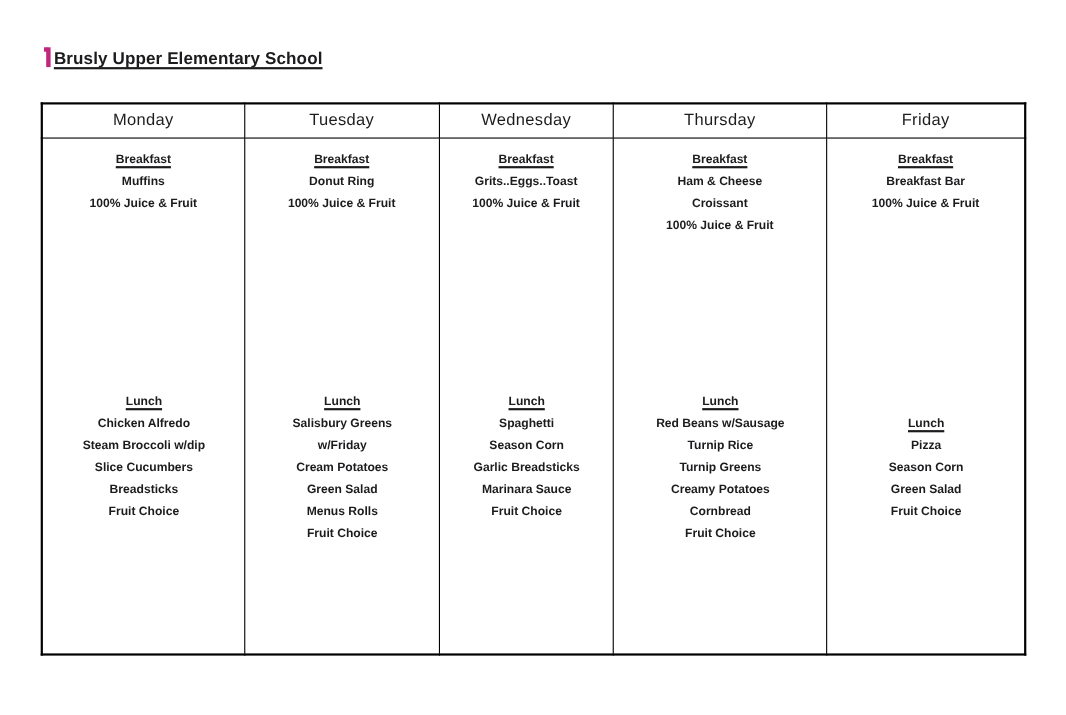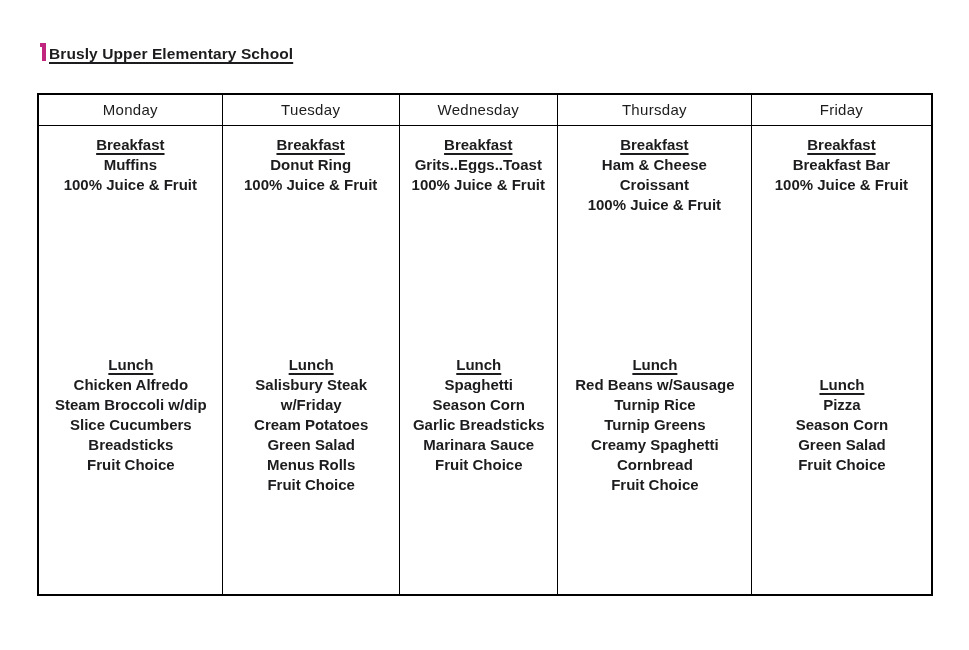--- a/index.html
+++ b/index.html
@@ -70,7 +70,7 @@
     height: 470px;
     vertical-align: top;
     position: relative;
-    font-size: 15px;
+    font-size: 11px;
     font-weight: 700;
     line-height: 20px;
   }

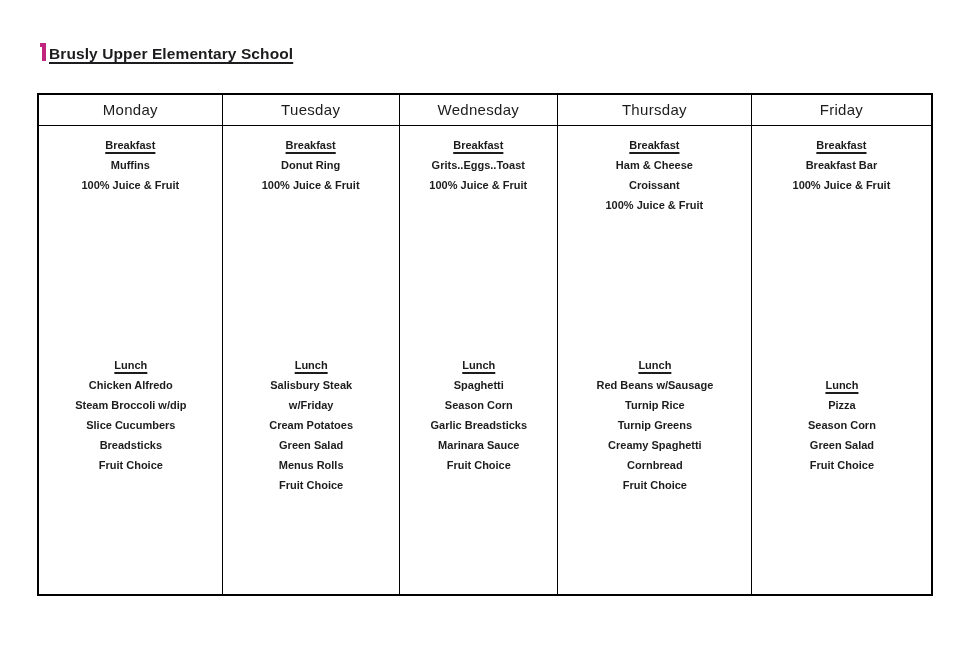--- a/index.html
+++ b/index.html
@@ -140,7 +140,7 @@
             </div>
             <div class="section lunch">
               <div><span class="section-label">Lunch</span></div>
-              <div class="menu-item">Salisbury Steak</div>
+              <div class="menu-item">Salisbury Greens</div>
               <div class="menu-item">w/Friday</div>
               <div class="menu-item">Cream Potatoes</div>
               <div class="menu-item">Green Salad</div>

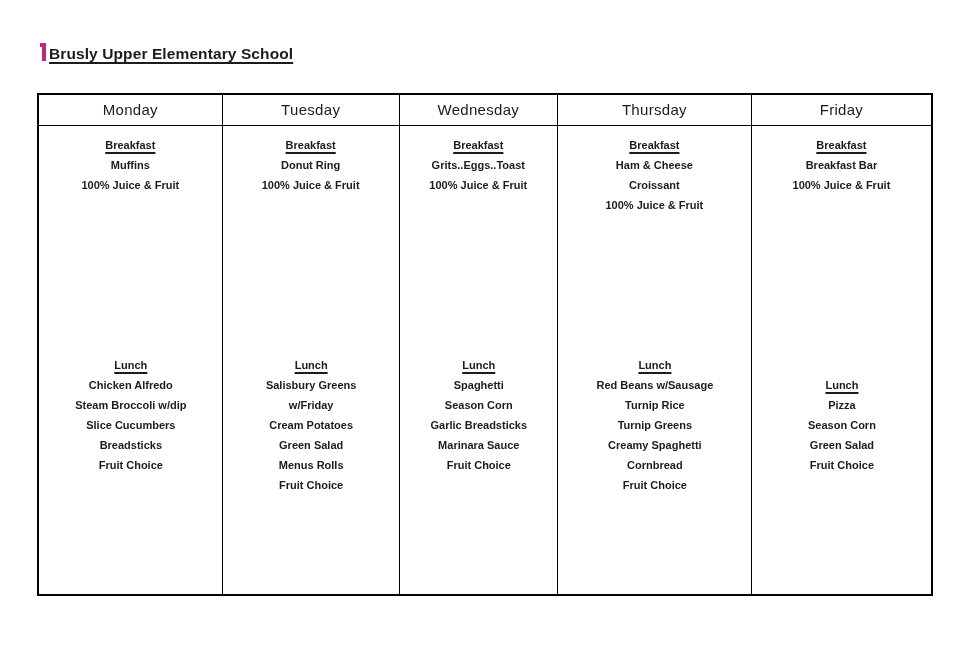--- a/index.html
+++ b/index.html
@@ -175,7 +175,7 @@
               <div class="menu-item">Red Beans w/Sausage</div>
               <div class="menu-item">Turnip Rice</div>
               <div class="menu-item">Turnip Greens</div>
-              <div class="menu-item">Creamy Spaghetti</div>
+              <div class="menu-item">Creamy Potatoes</div>
               <div class="menu-item">Cornbread</div>
               <div class="menu-item">Fruit Choice</div>
             </div>

